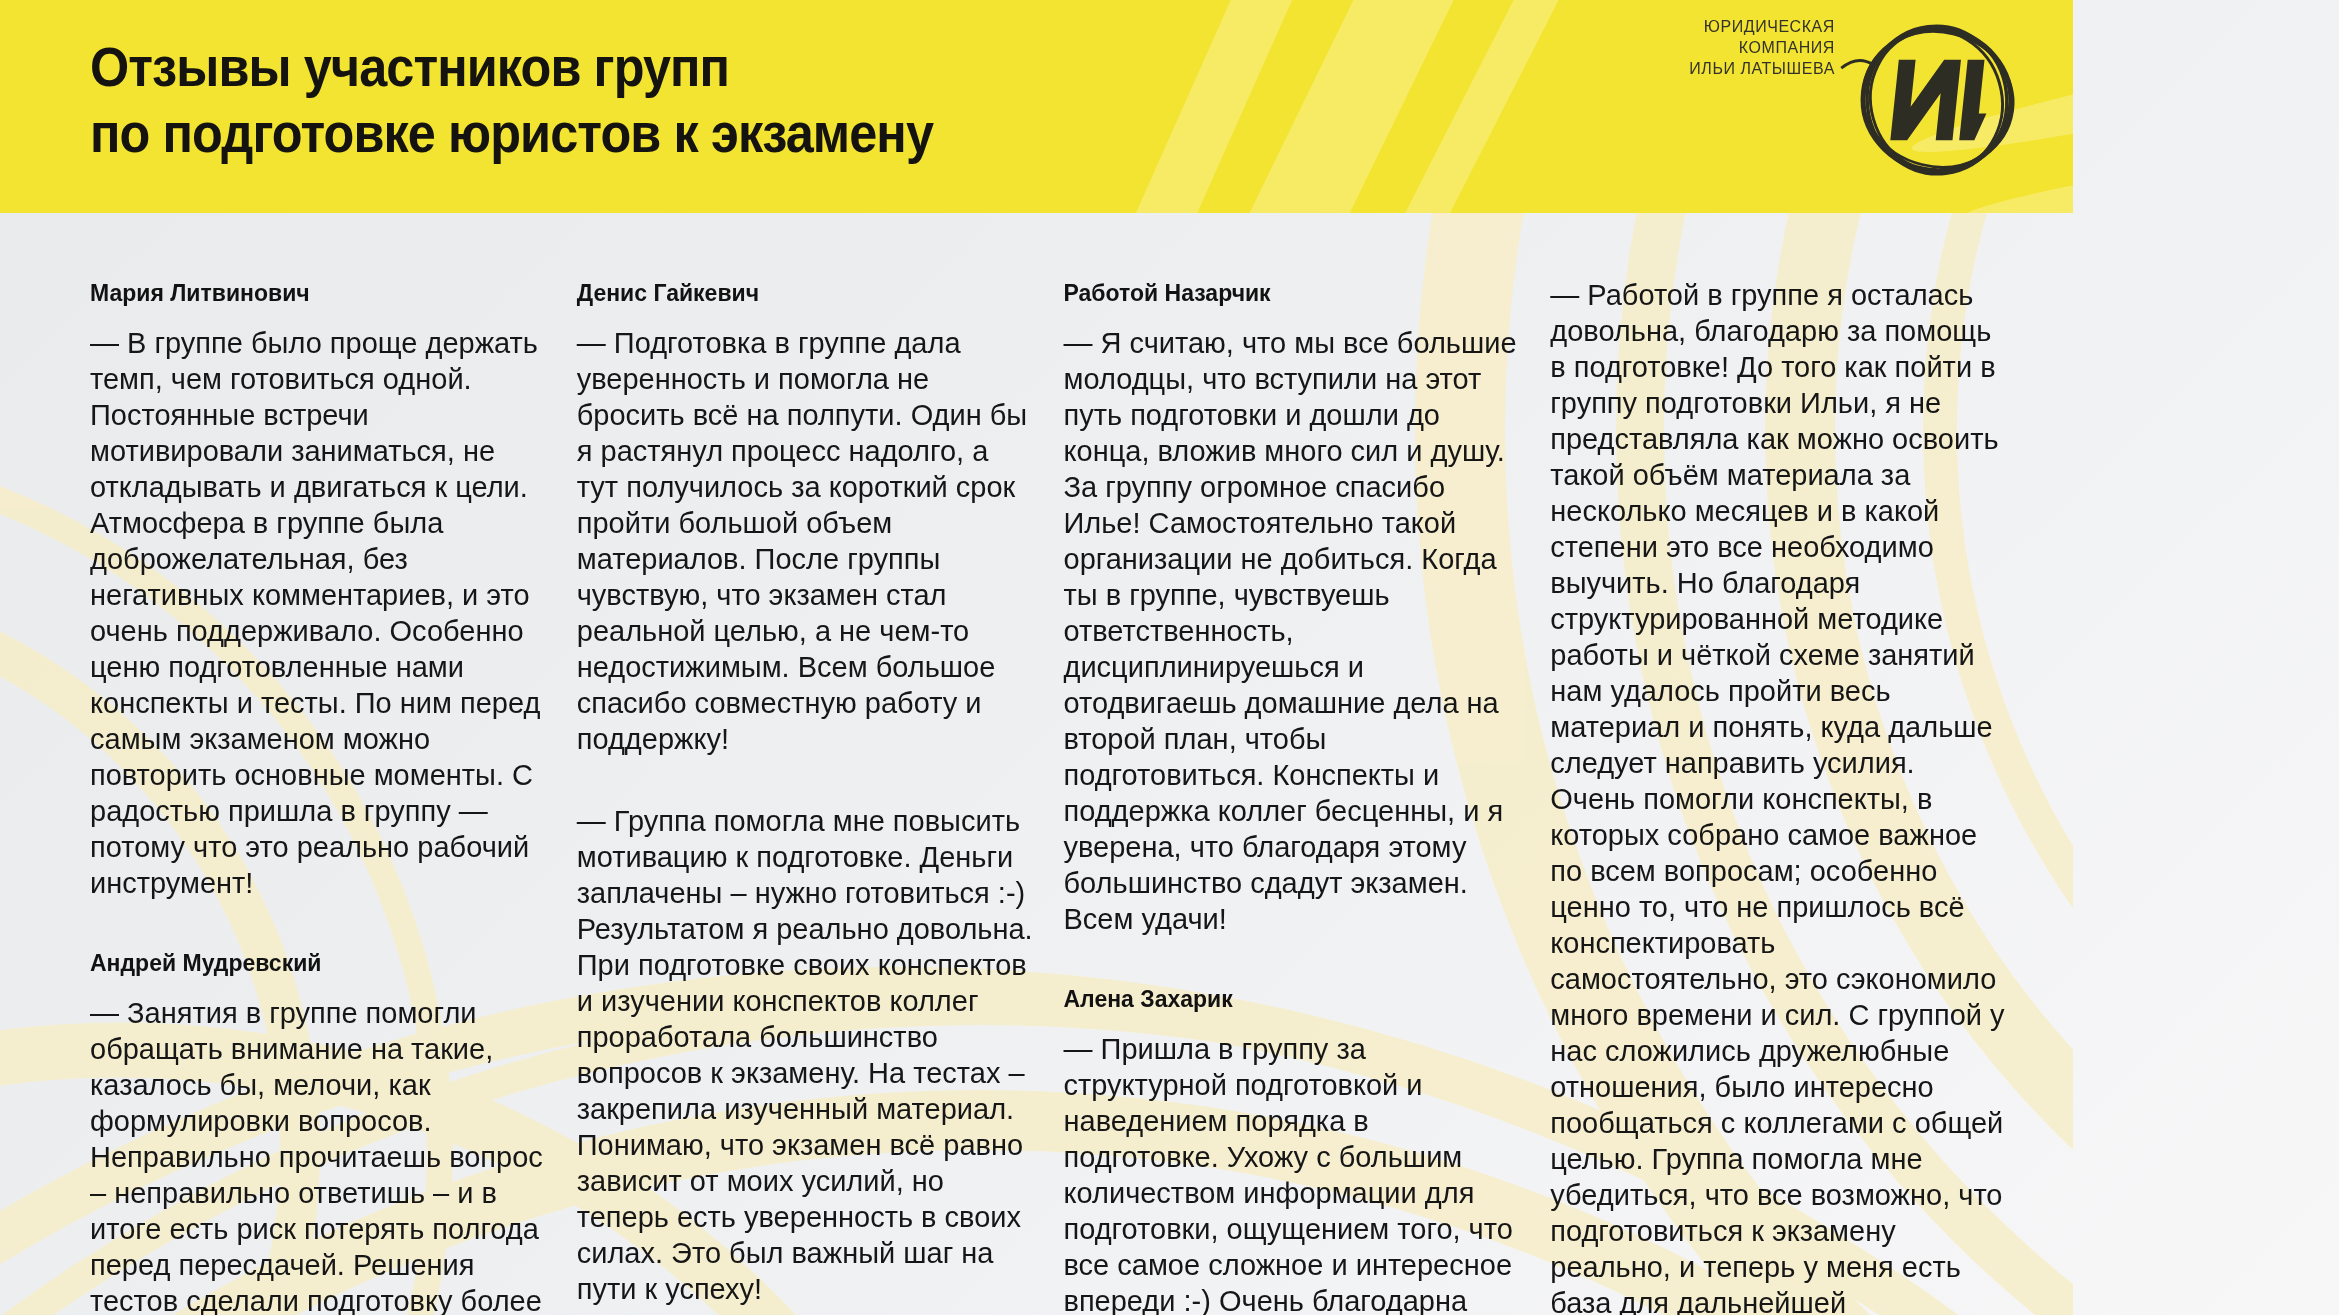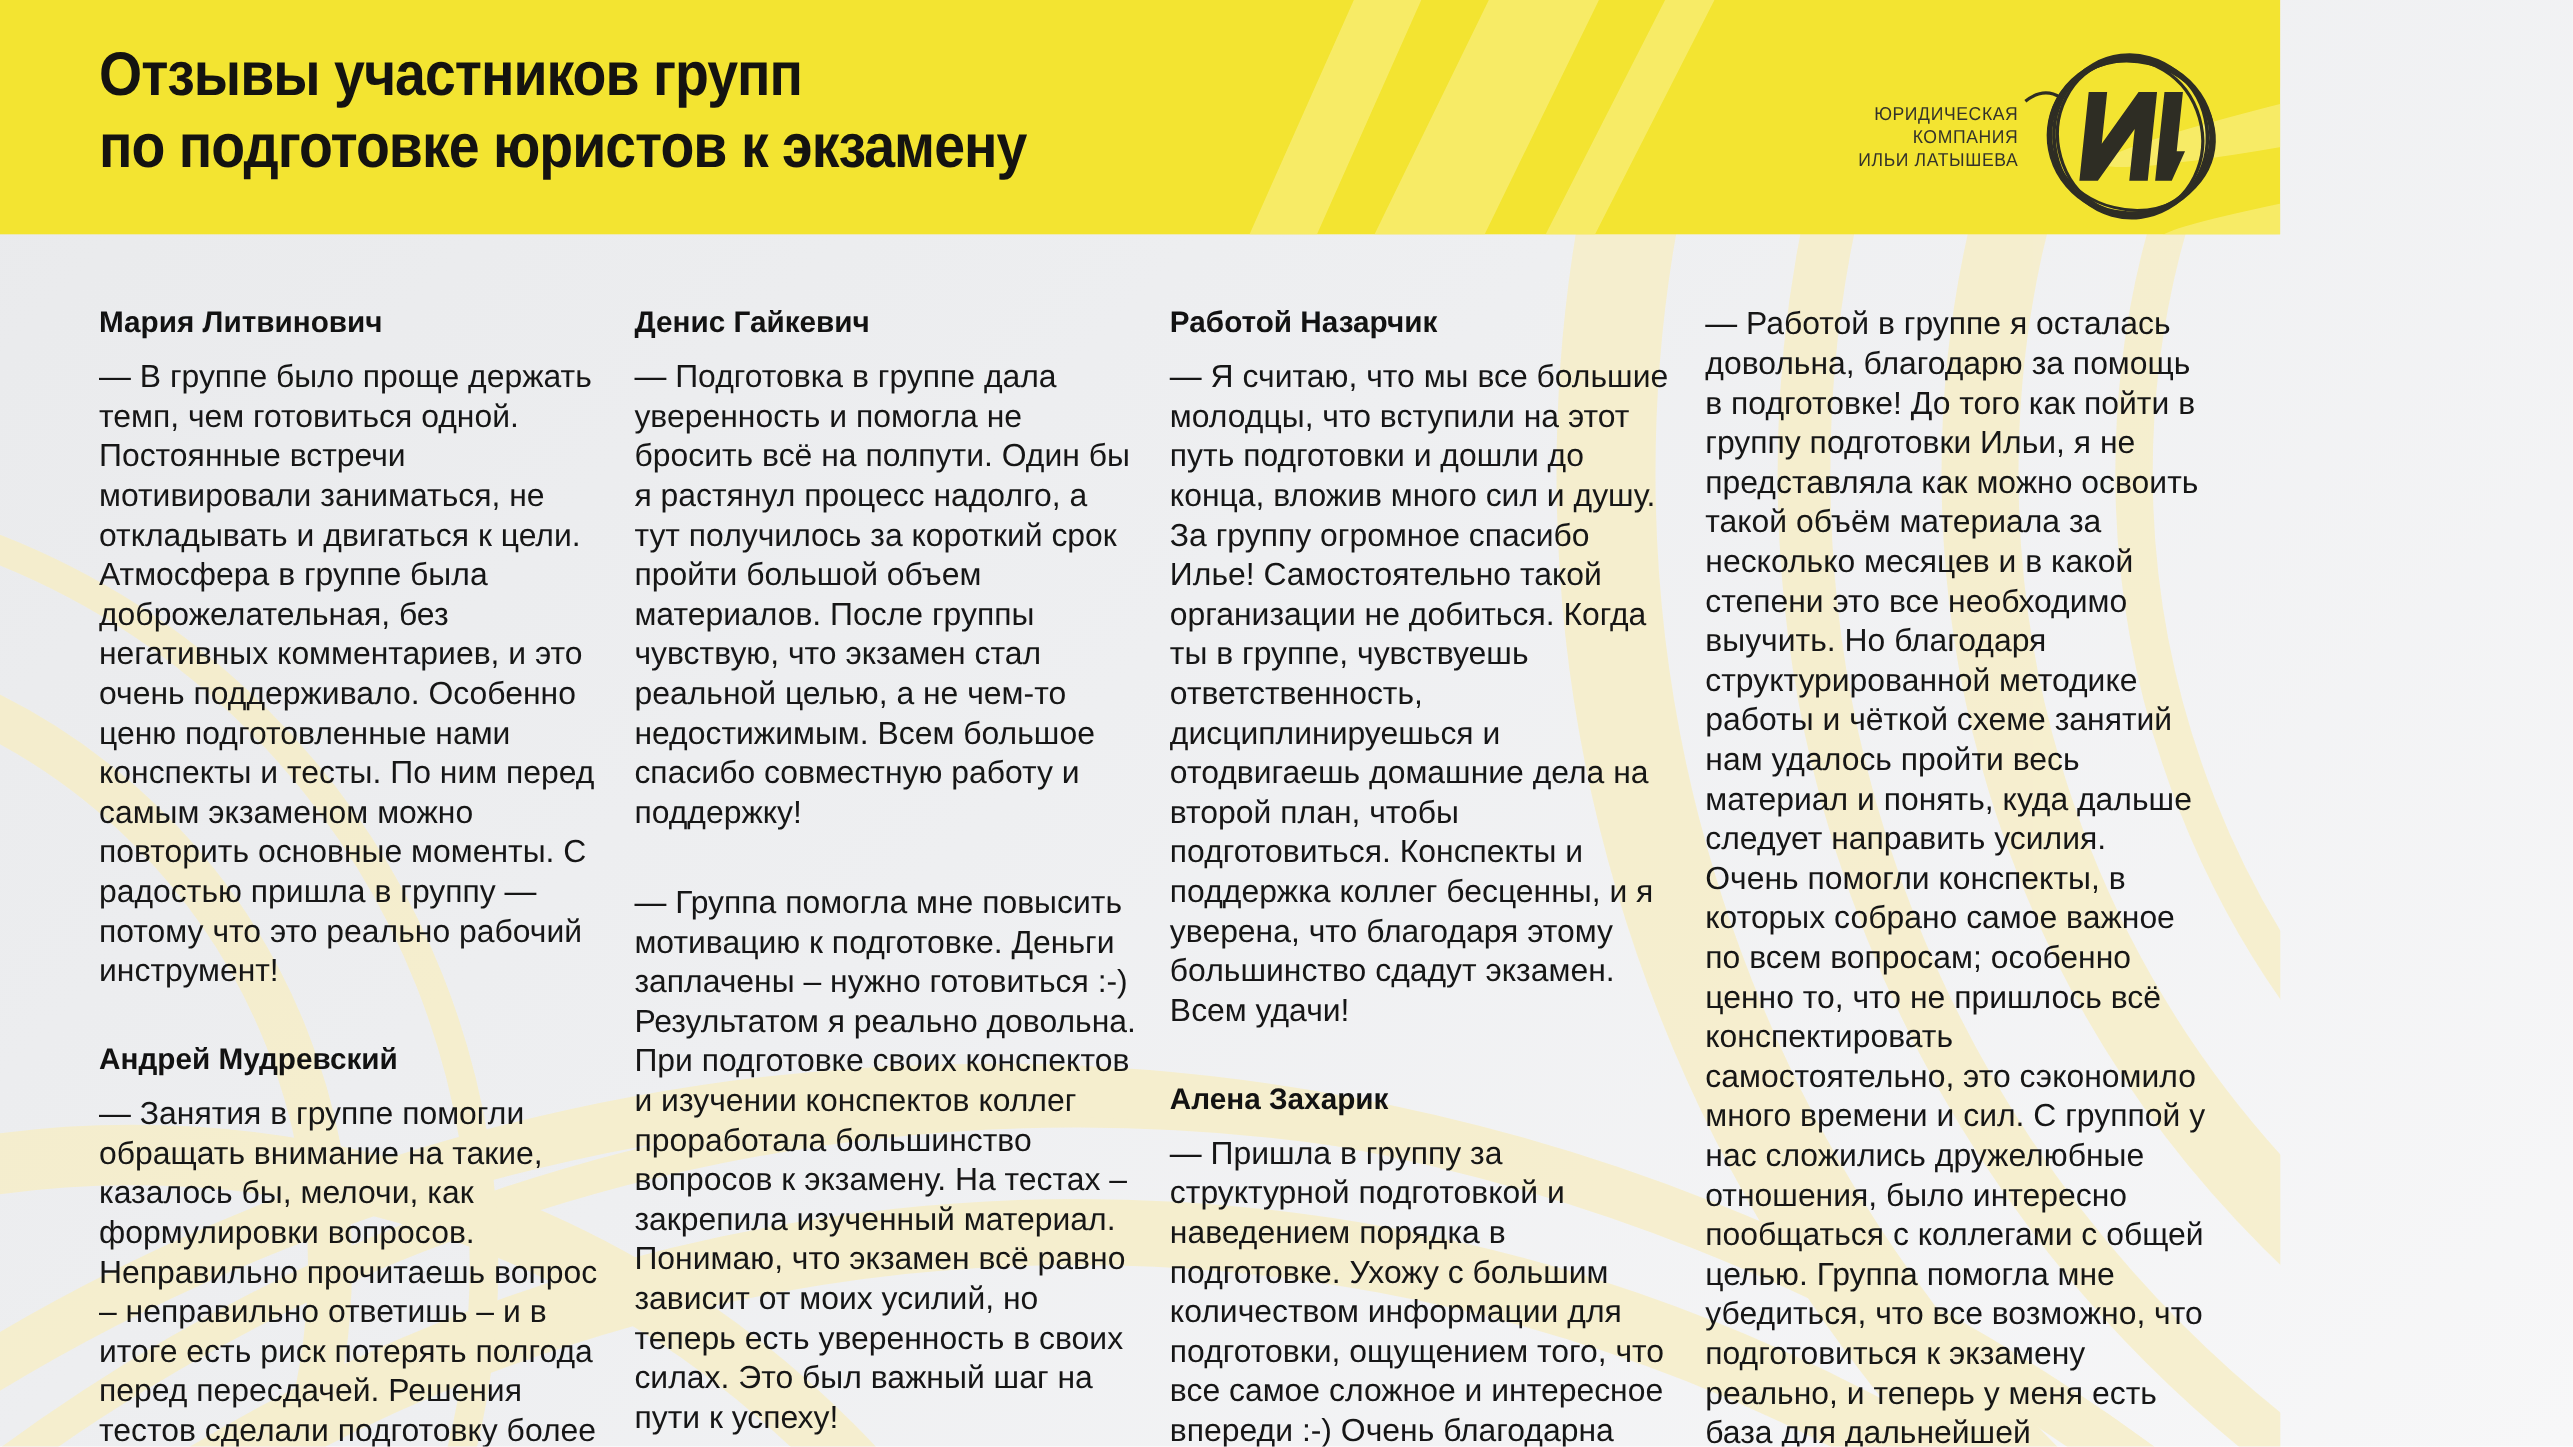--- a/index.html
+++ b/index.html
@@ -25,7 +25,7 @@
   }
   
   .logo{
-    position:absolute;top:40px;right:52px;display:flex;align-items:center;z-index:3;
+    position:absolute;top:16px;right:52px;display:flex;align-items:flex-start;z-index:3;
   }
   .logo-text{
     text-align:right;color:#33322a;font-size:17px;line-height:21px;

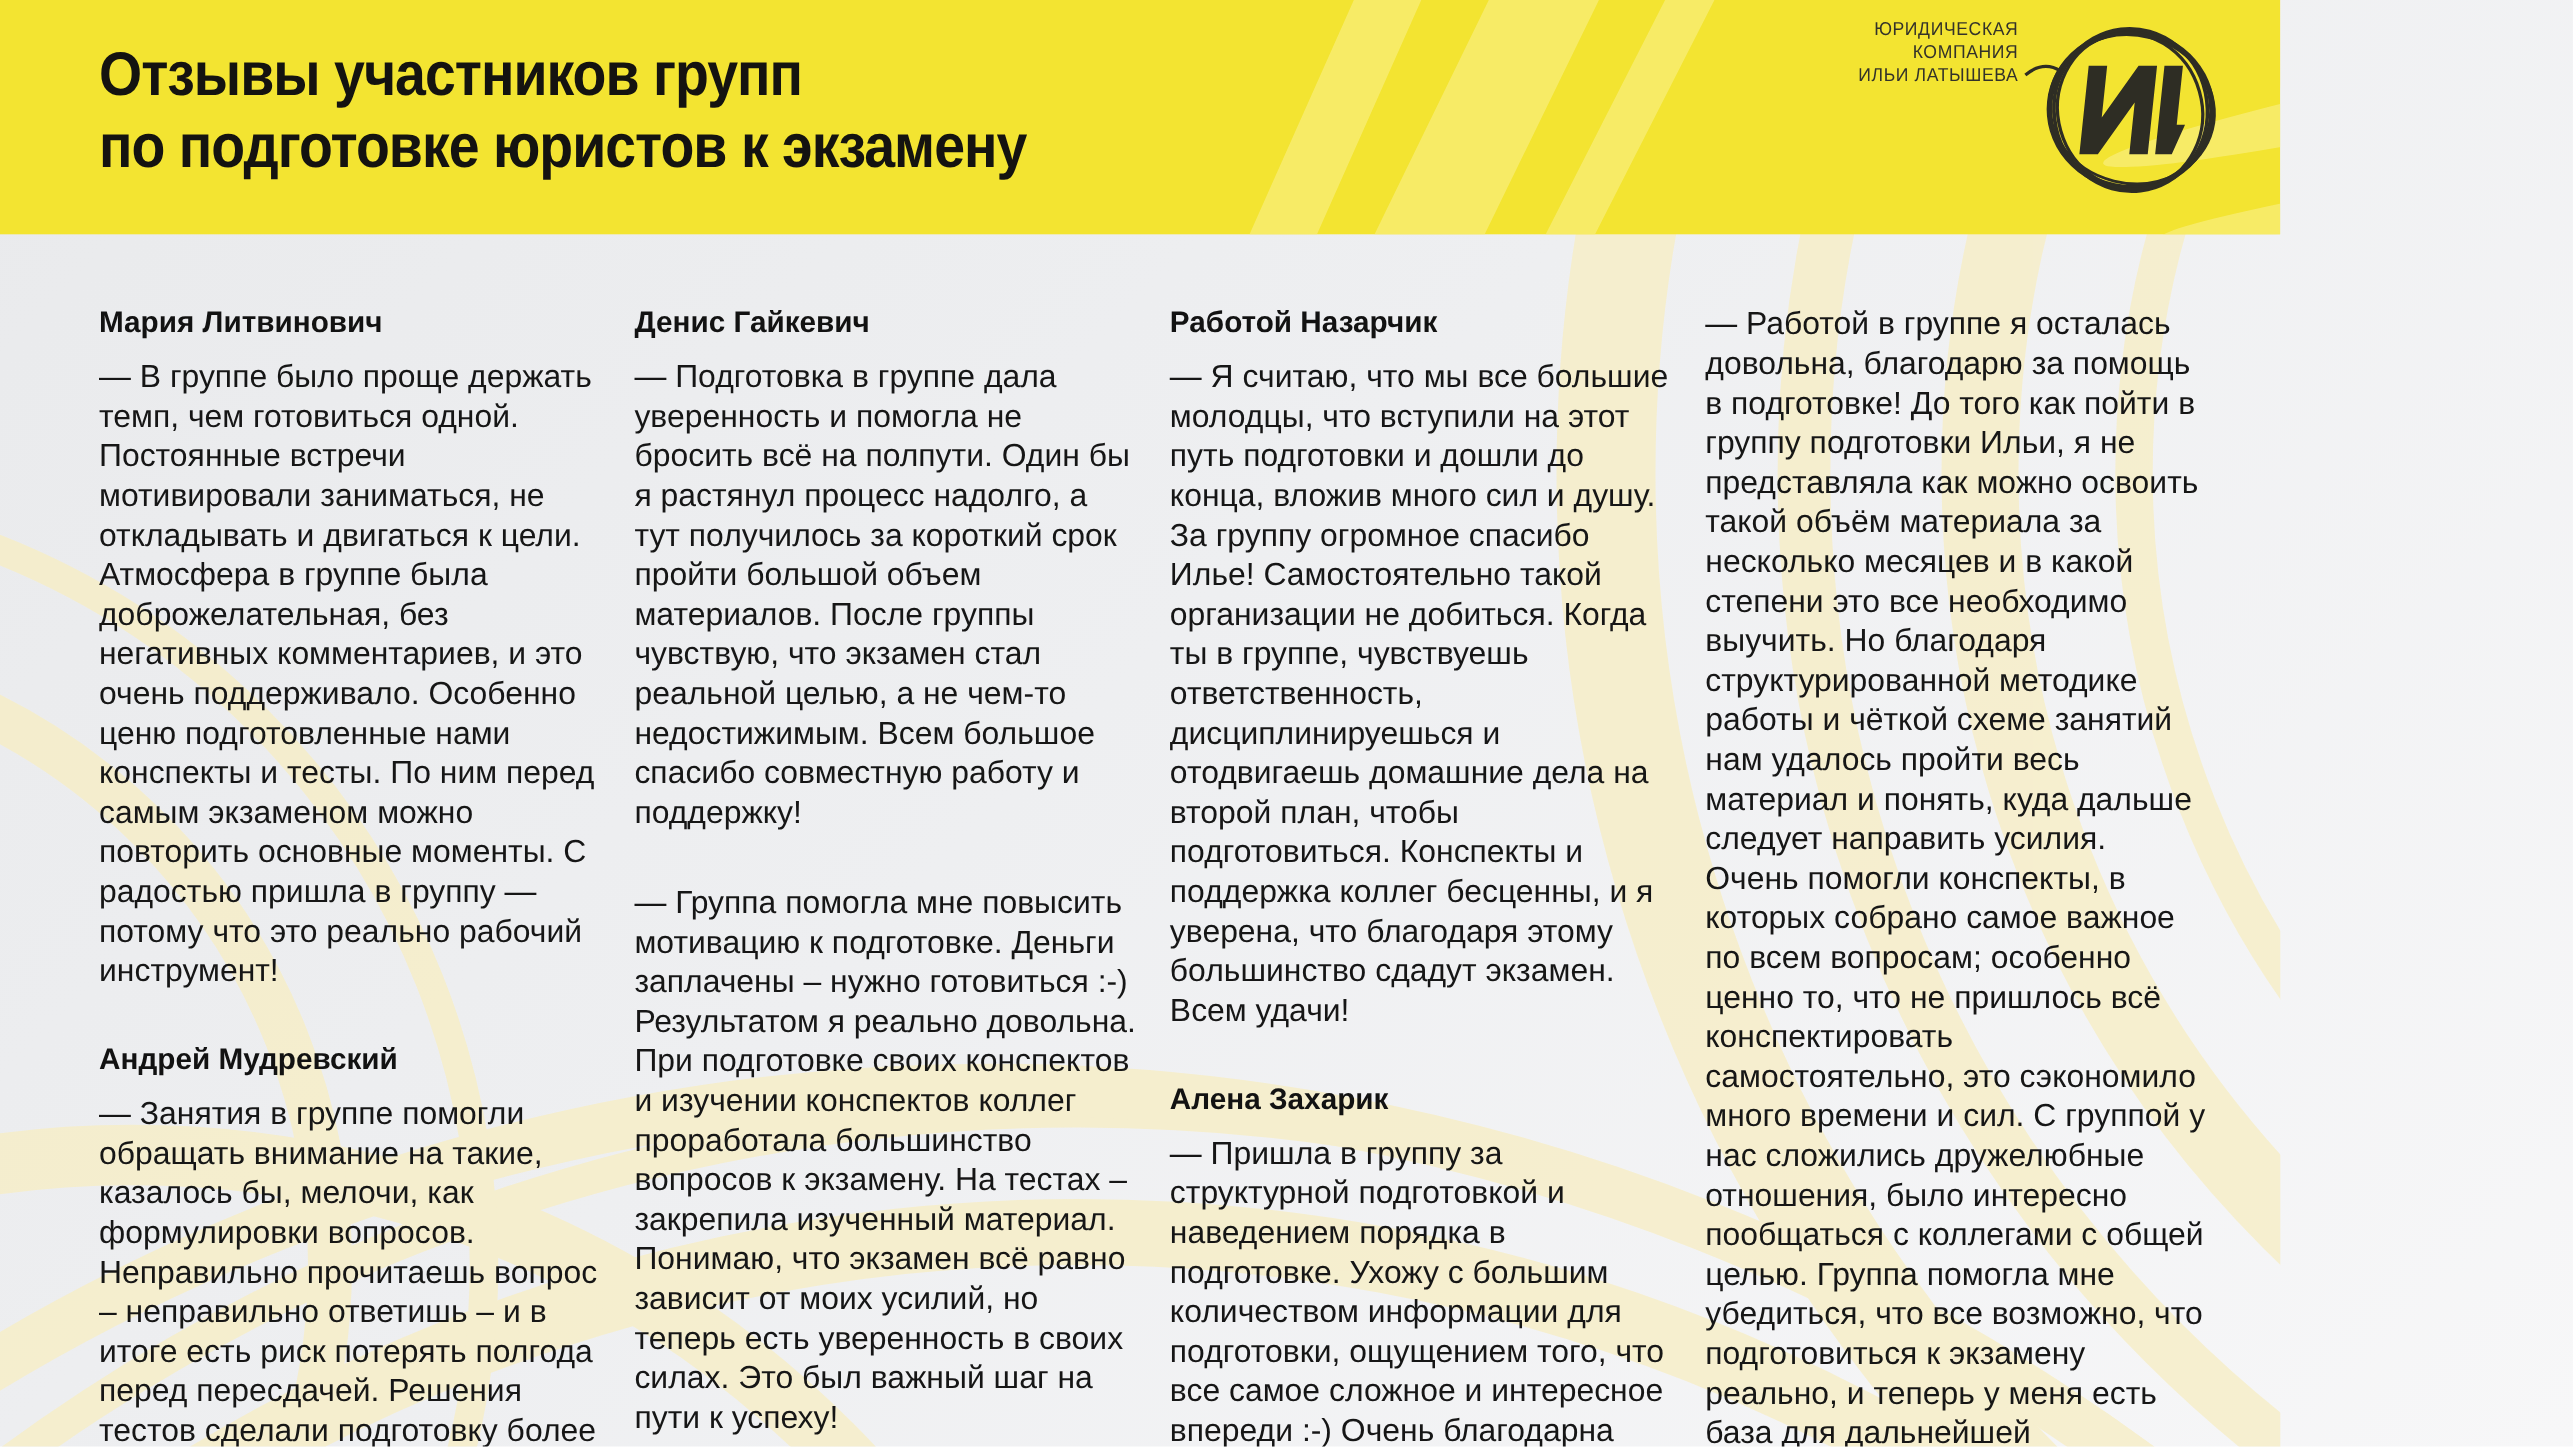--- a/index.html
+++ b/index.html
@@ -41,7 +41,7 @@
   }
   .testimonial{margin:0 0 46px 0;}
   .t-name{
-    margin:0 0 16px 0;font-size:27px;line-height:32px;font-weight:bold;color:#121212;
+    margin:0 0 16px 0;font-size:23px;line-height:32px;font-weight:bold;color:#121212;
   }
   .t-text{
     margin:0;font-size:29px;line-height:36px;color:#161616;

